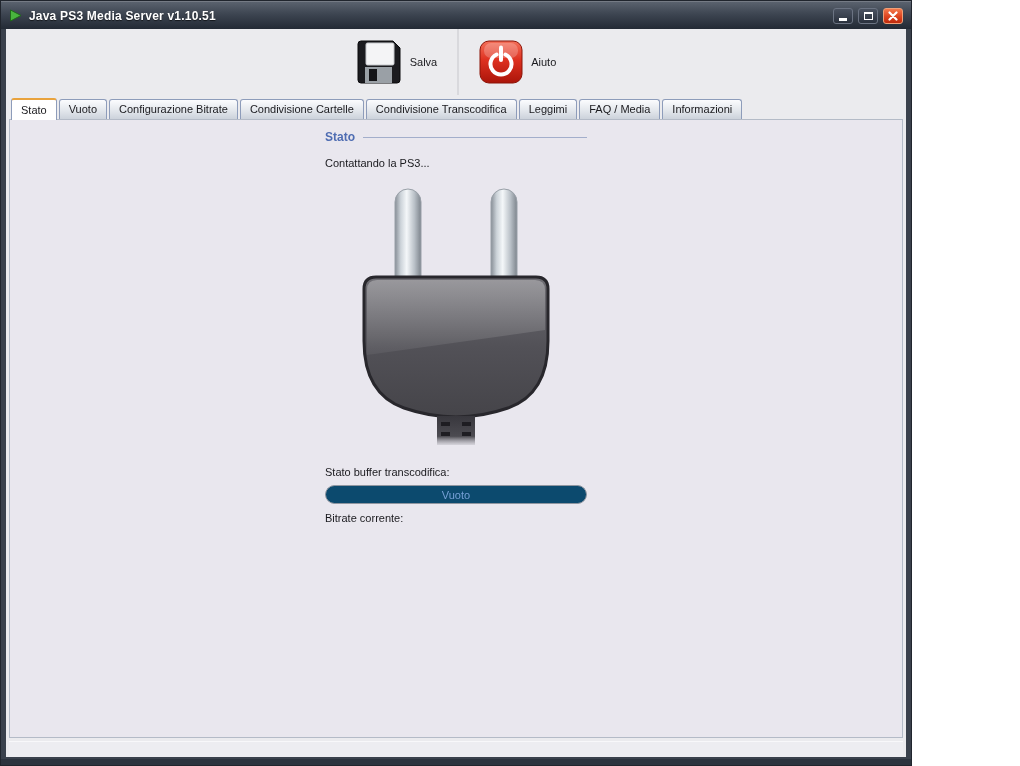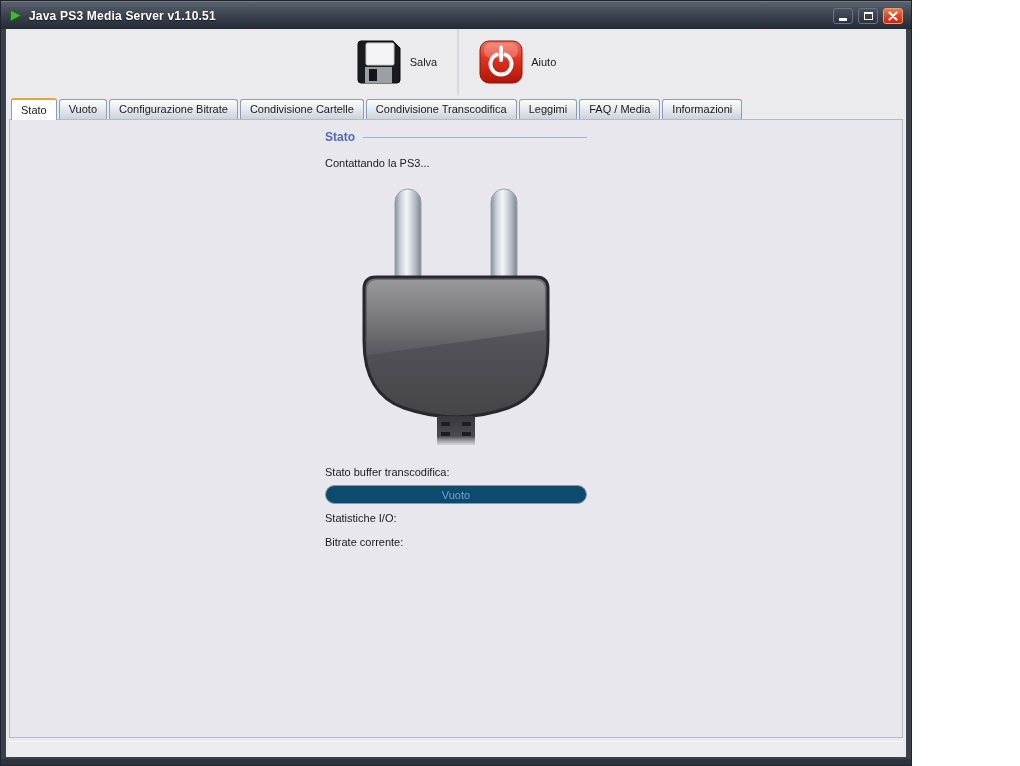--- a/index.html
+++ b/index.html
@@ -238,7 +238,6 @@
           <span>Vuoto</span>
         </div>
 
-        <div class="io-label">Statistiche I/O:</div>
         <div class="bitrate-label">Bitrate corrente:</div>
 
       </div>

